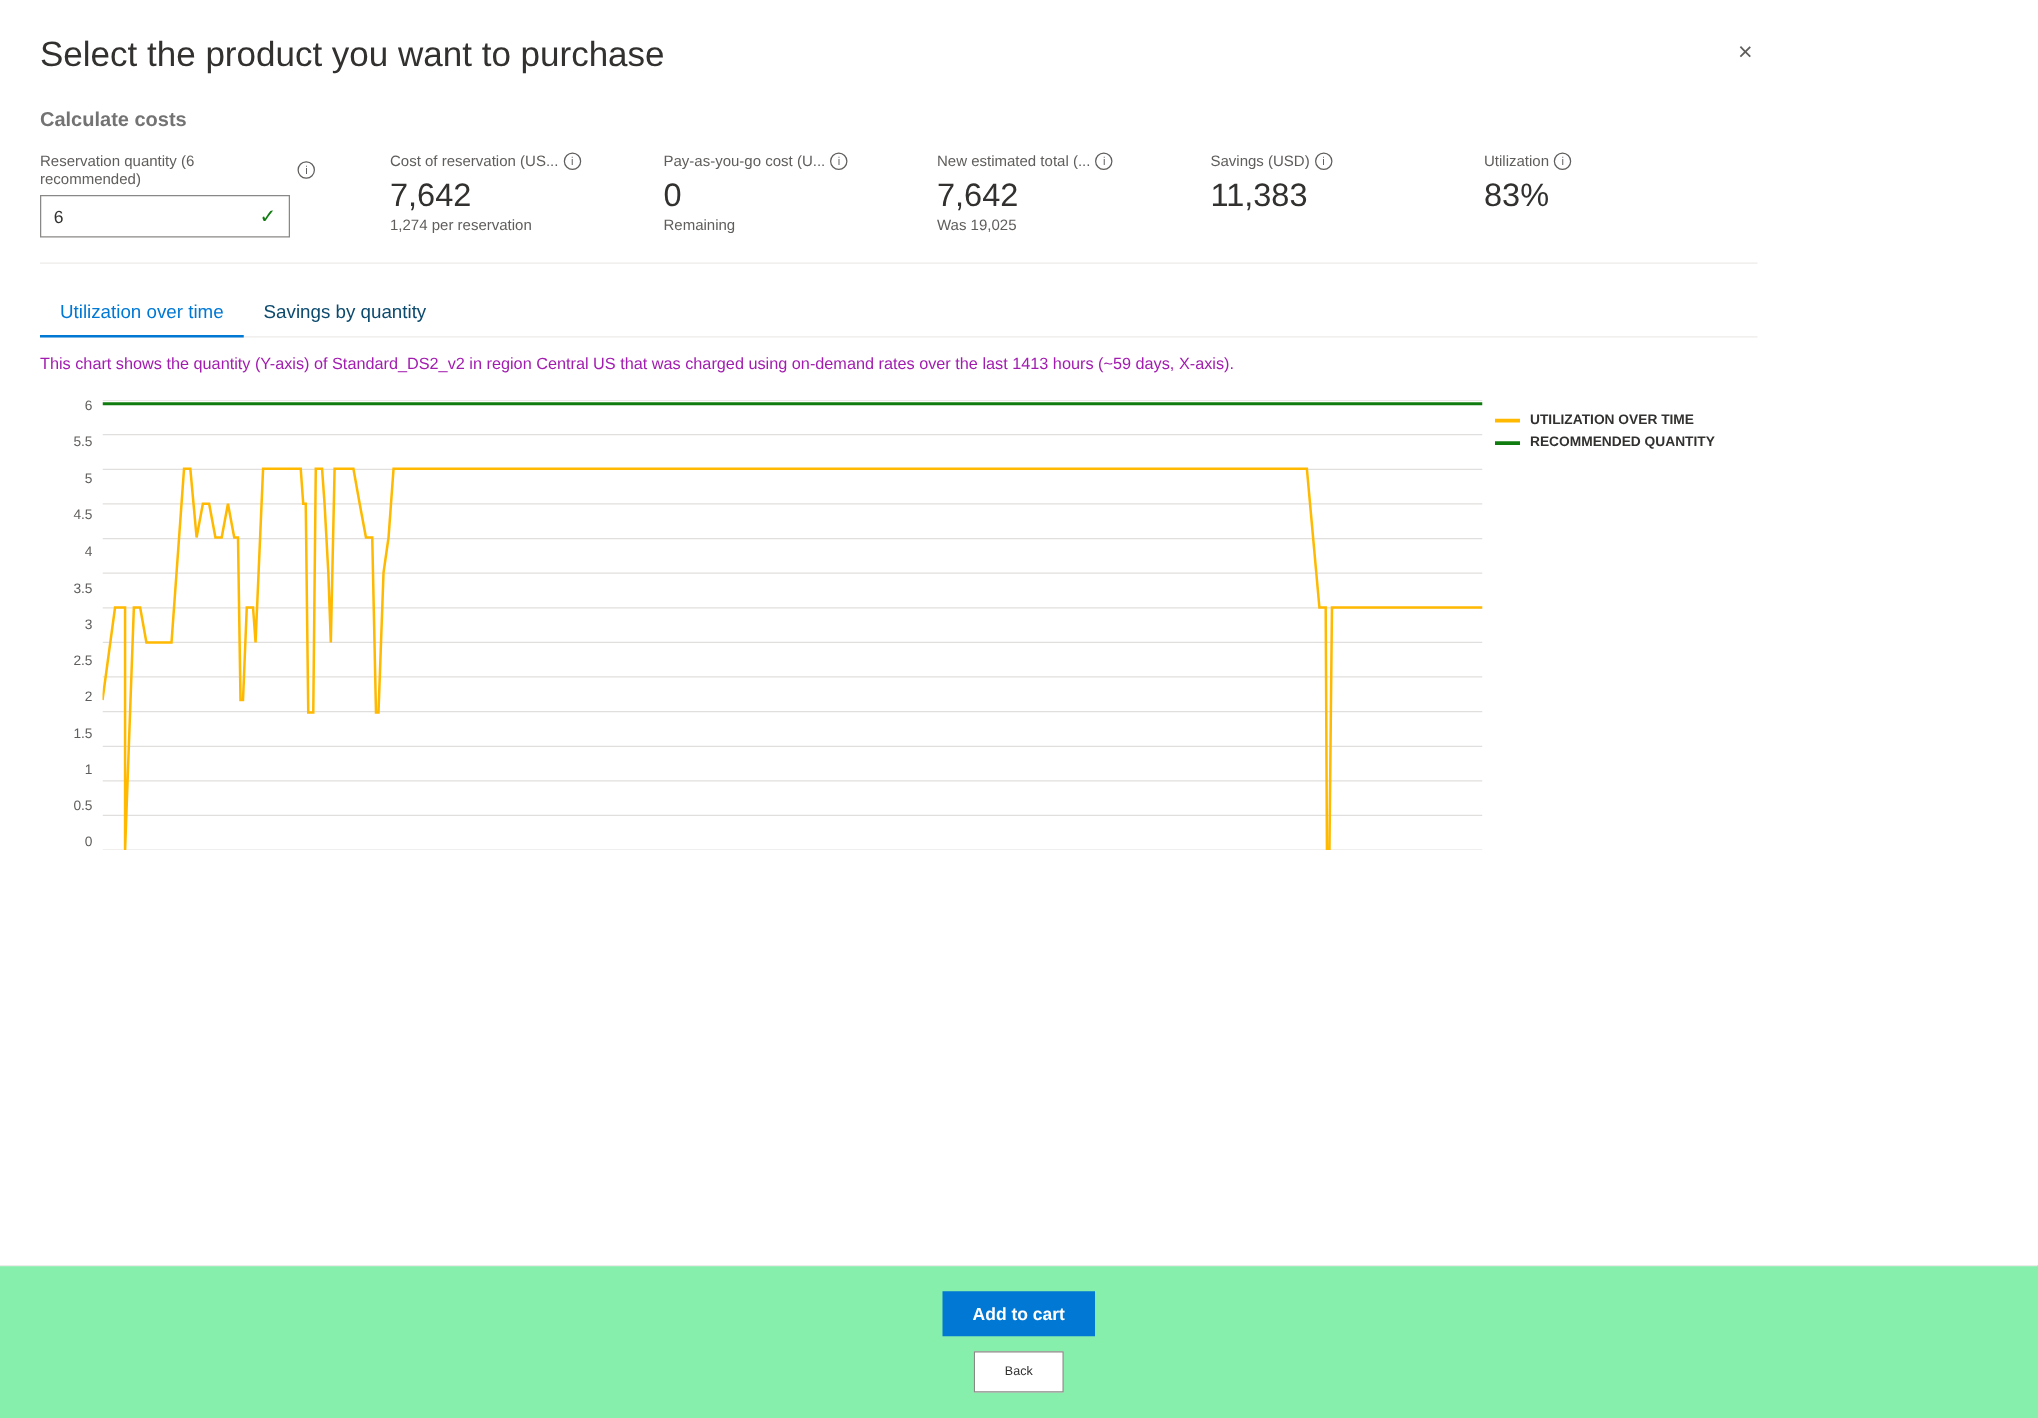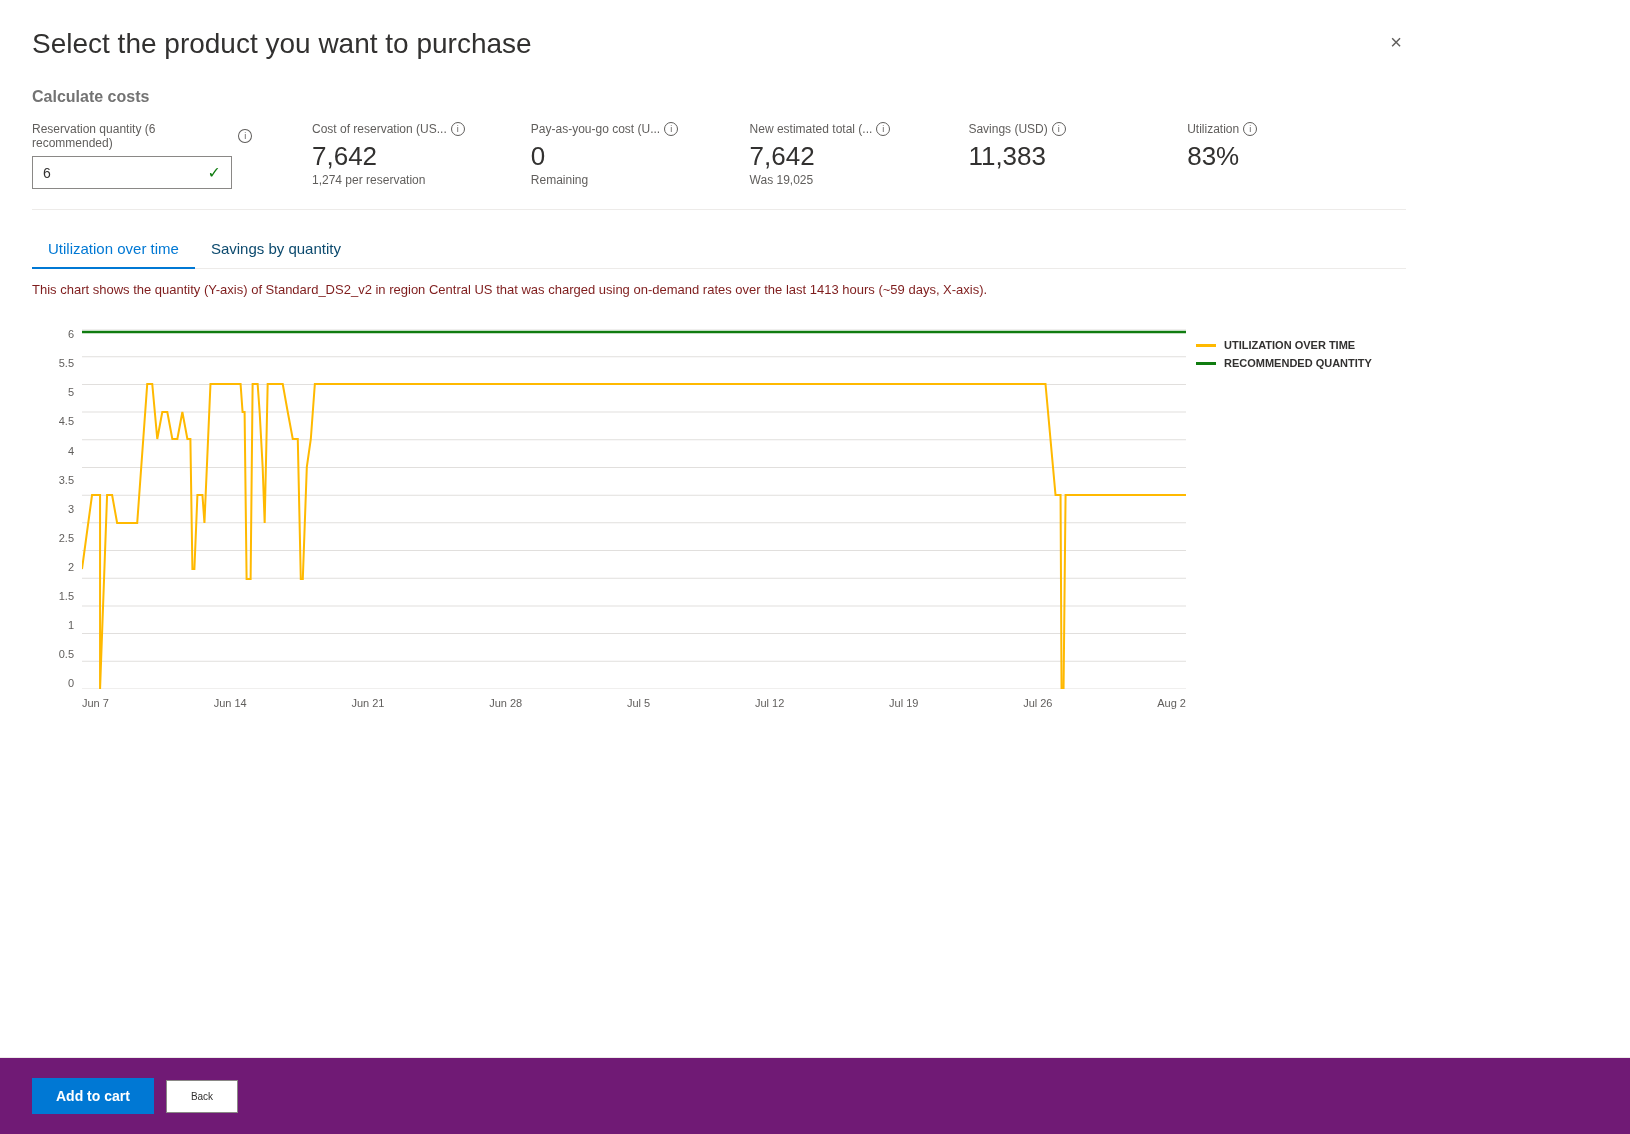--- a/index.html
+++ b/index.html
@@ -143,8 +143,8 @@
     }
     .chart-description {
       font-size: 13px;
-      color: #7f1d1d;
-      margin-bottom: 30px;
+      color: #a21caf;
+      margin-bottom: 20px;
       line-height: 1.4;
     }
     .chart-container {

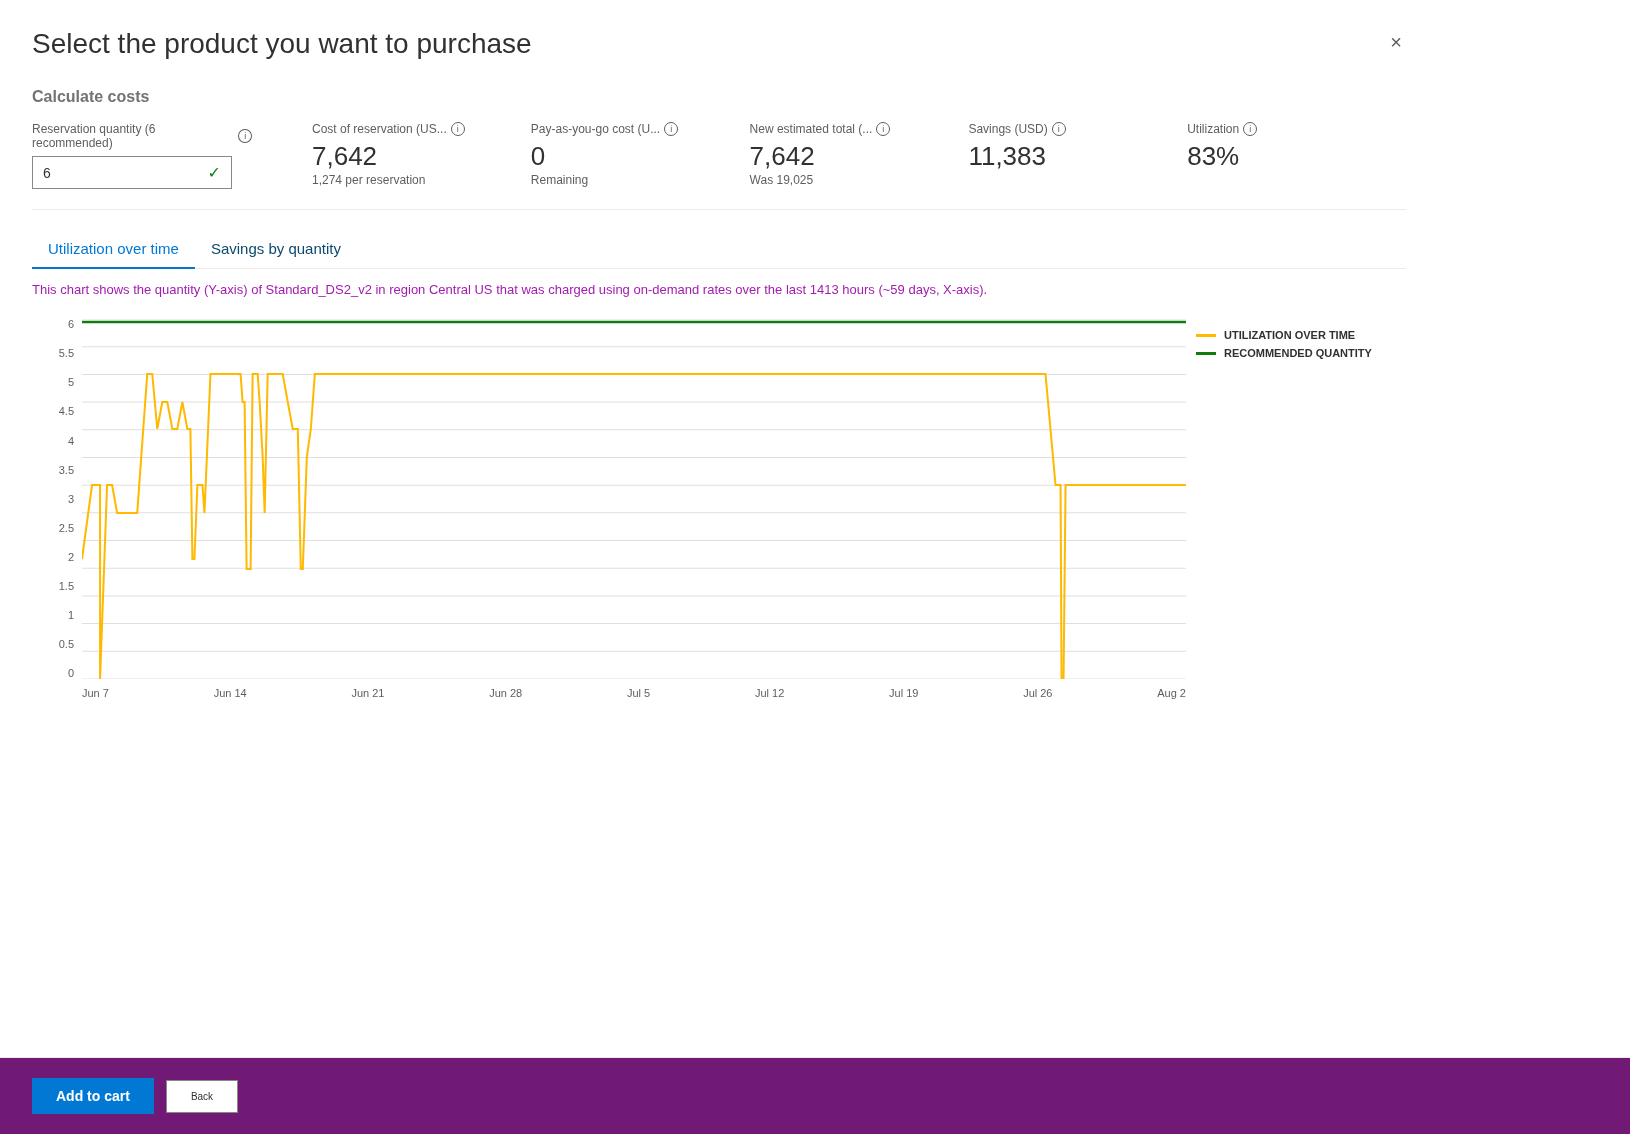--- a/index.html
+++ b/index.html
@@ -484,17 +484,6 @@
         </svg>
       </div>
 
-      <div class="x-axis">
-        <span class="x-label">Jun 7</span>
-        <span class="x-label">Jun 14</span>
-        <span class="x-label">Jun 21</span>
-        <span class="x-label">Jun 28</span>
-        <span class="x-label">Jul 5</span>
-        <span class="x-label">Jul 12</span>
-        <span class="x-label">Jul 19</span>
-        <span class="x-label">Jul 26</span>
-        <span class="x-label">Aug 2</span>
-      </div>
 
       <div class="chart-legend">
         <div class="legend-item">

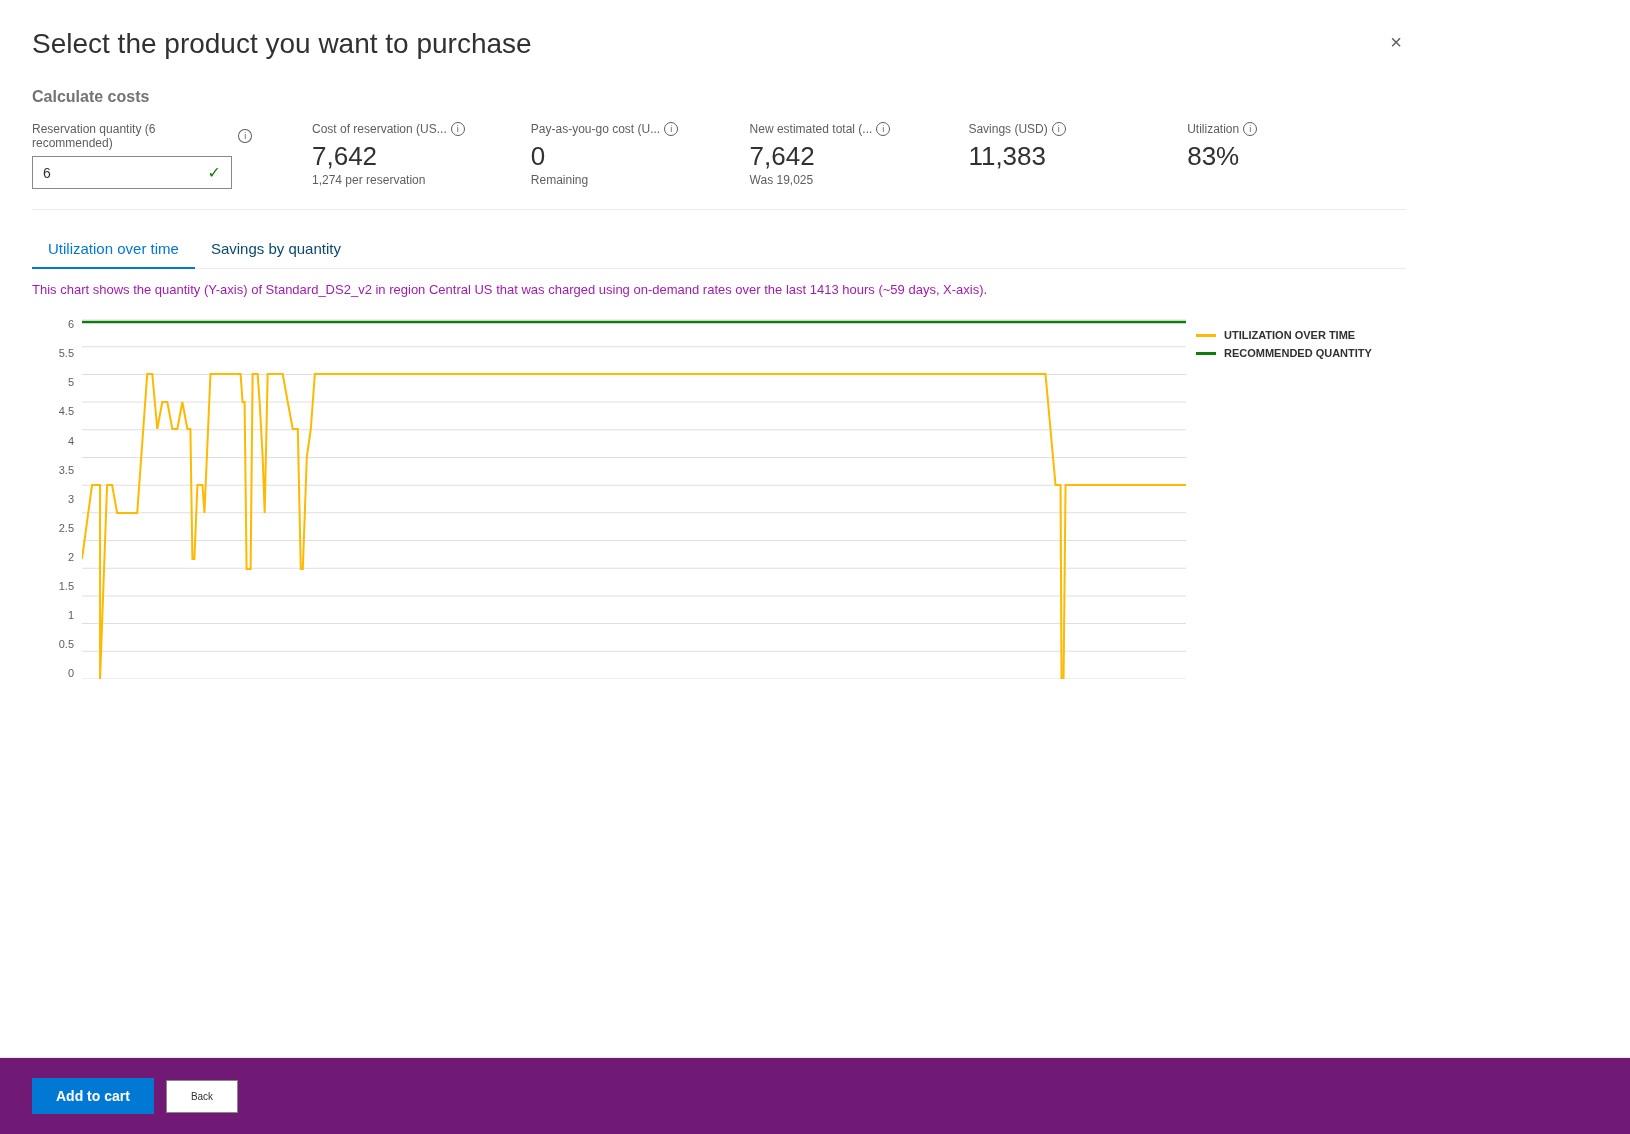--- a/index.html
+++ b/index.html
@@ -215,12 +215,13 @@
       bottom: 0;
       left: 0;
       right: 0;
-      background: #701a75;
+      background: #86efac;
       padding: 20px 32px;
       border-top: 1px solid #edebe9;
       display: flex;
       gap: 12px;
       align-items: center;
+      flex-direction: column;
     }
     .btn-primary {
       background: #0078d4;

